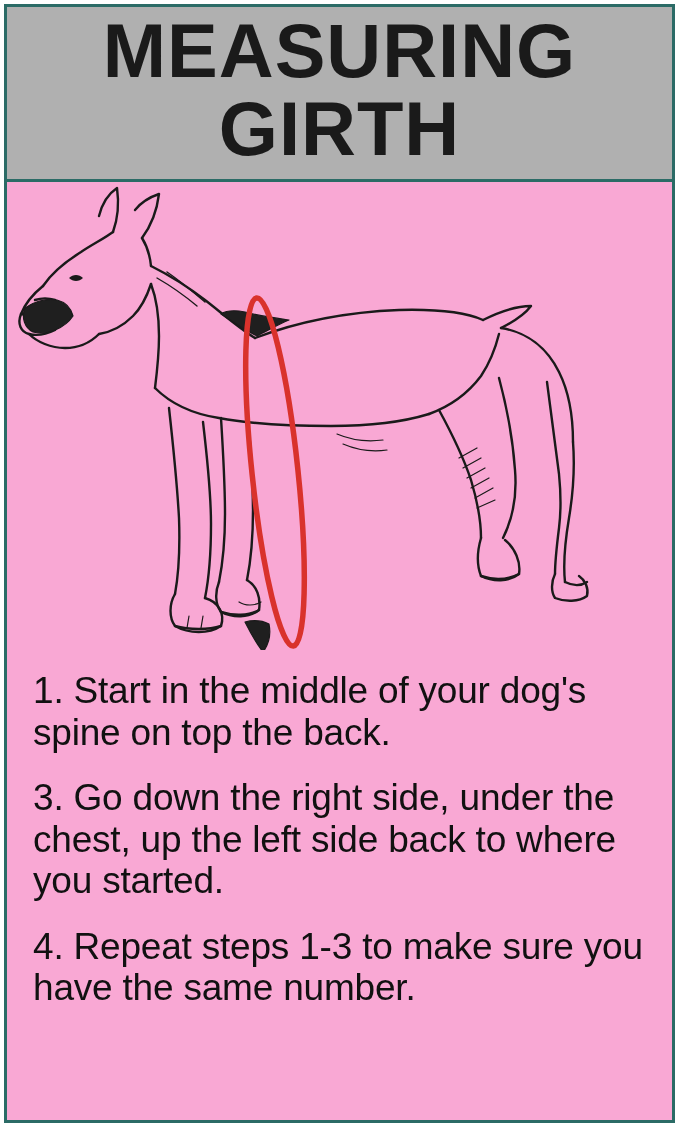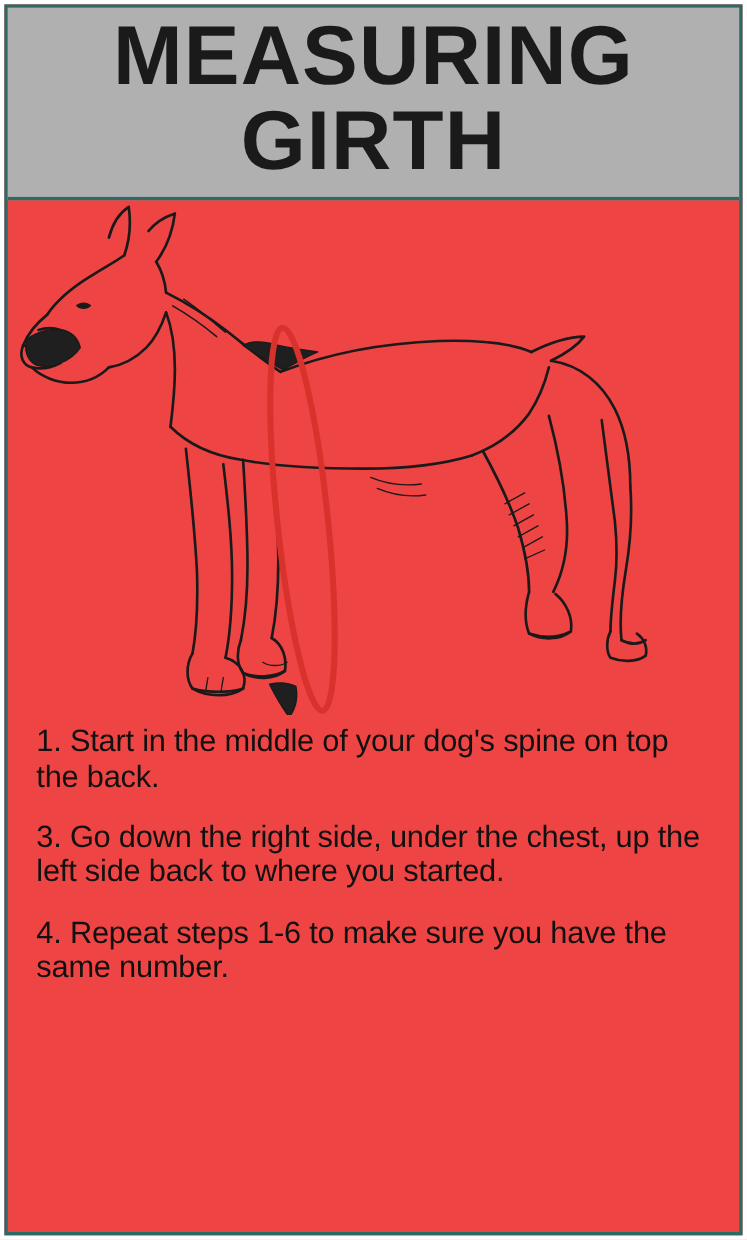--- a/index.html
+++ b/index.html
@@ -22,7 +22,7 @@
     height: 1119px;
     box-sizing: border-box;
     border: 3px solid #2b6b66;
-    background: #ef4444;
+    background: #f9a8d4;
     display: flex;
     flex-direction: column;
   }

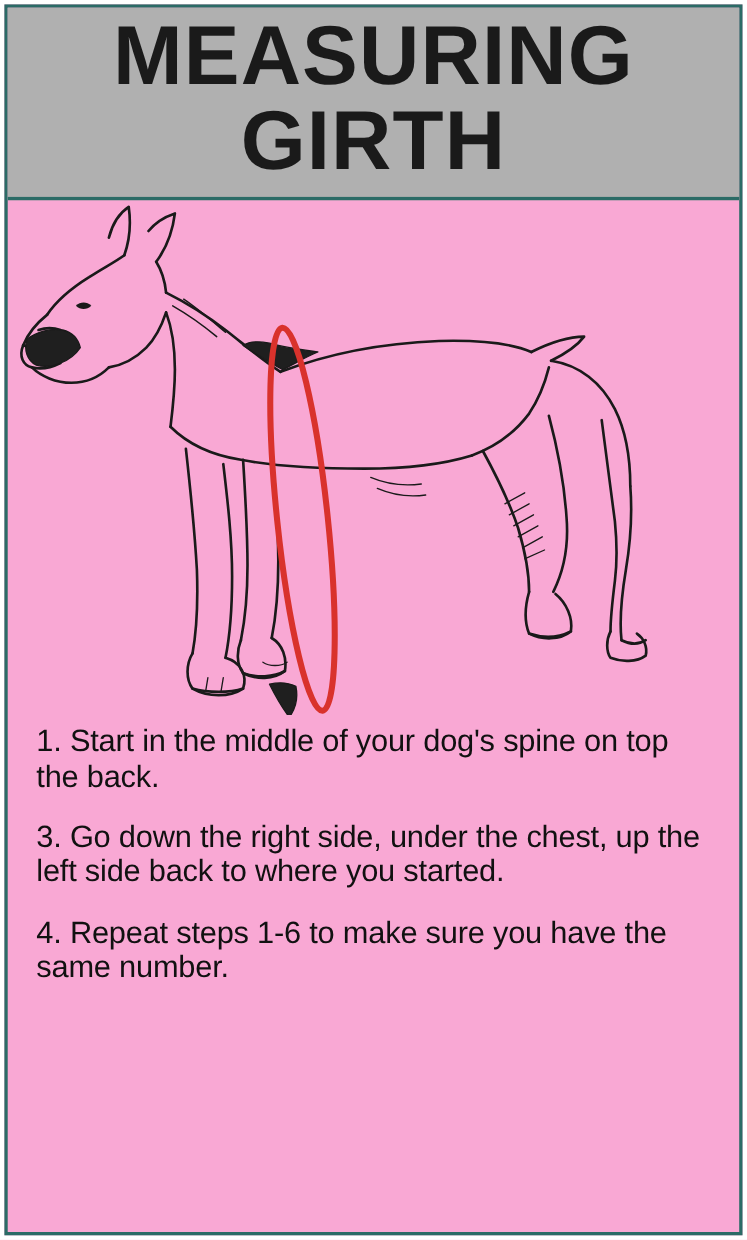--- a/index.html
+++ b/index.html
@@ -67,10 +67,10 @@
   }
   .step {
     font-family: "Liberation Sans", sans-serif;
-    font-size: 28px;
+    font-size: 37px;
     line-height: 1.12;
     color: #111111;
-    margin: 4px 0 24px 0;
+    margin: 16px 0 24px 0;
     letter-spacing: -0.2px;
   }
   .step:last-child {

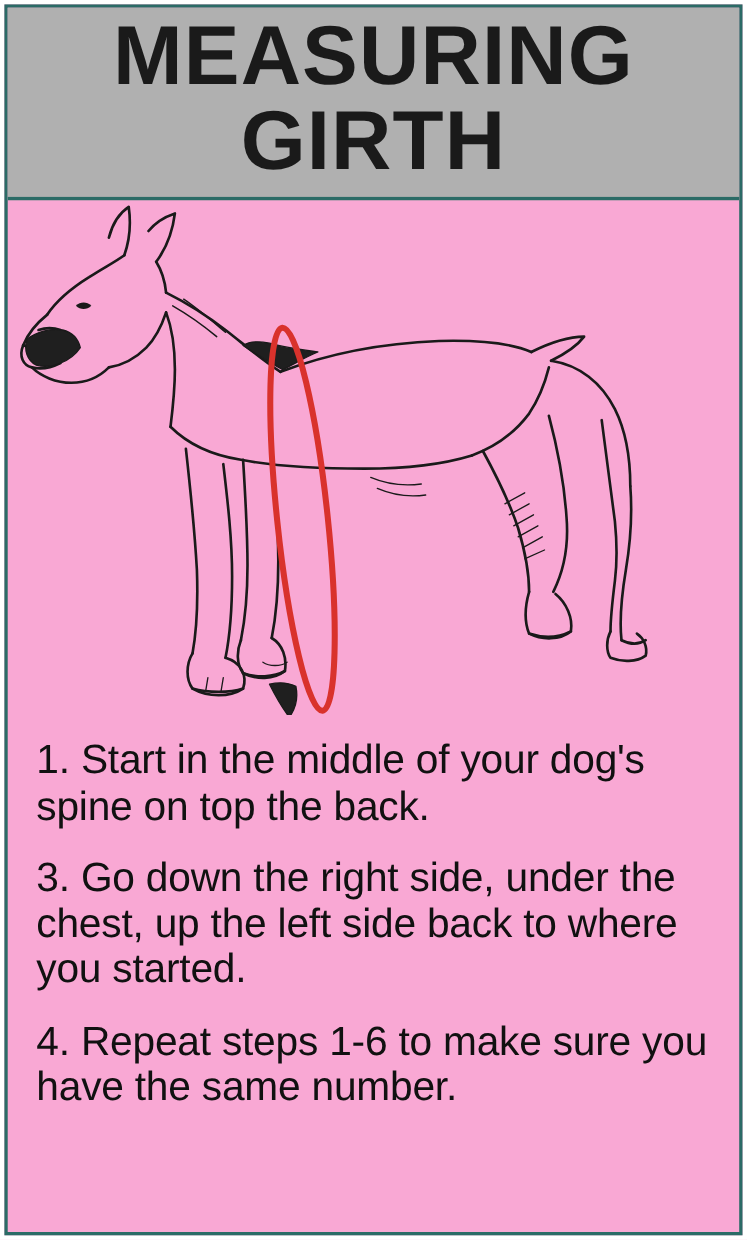--- a/index.html
+++ b/index.html
@@ -175,7 +175,7 @@
   <div class="steps">
     <p class="step">1. Start in the middle of your dog's spine on top the back.</p>
     <p class="step">3. Go down the right side, under the chest, up the left side back to where you started.</p>
-    <p class="step">4. Repeat steps 1-6 to make sure you have the same number.</p>
+    <p class="step">4. Repeat steps 1-3 to make sure you have the same number.</p>
   </div>
 
 </div>

